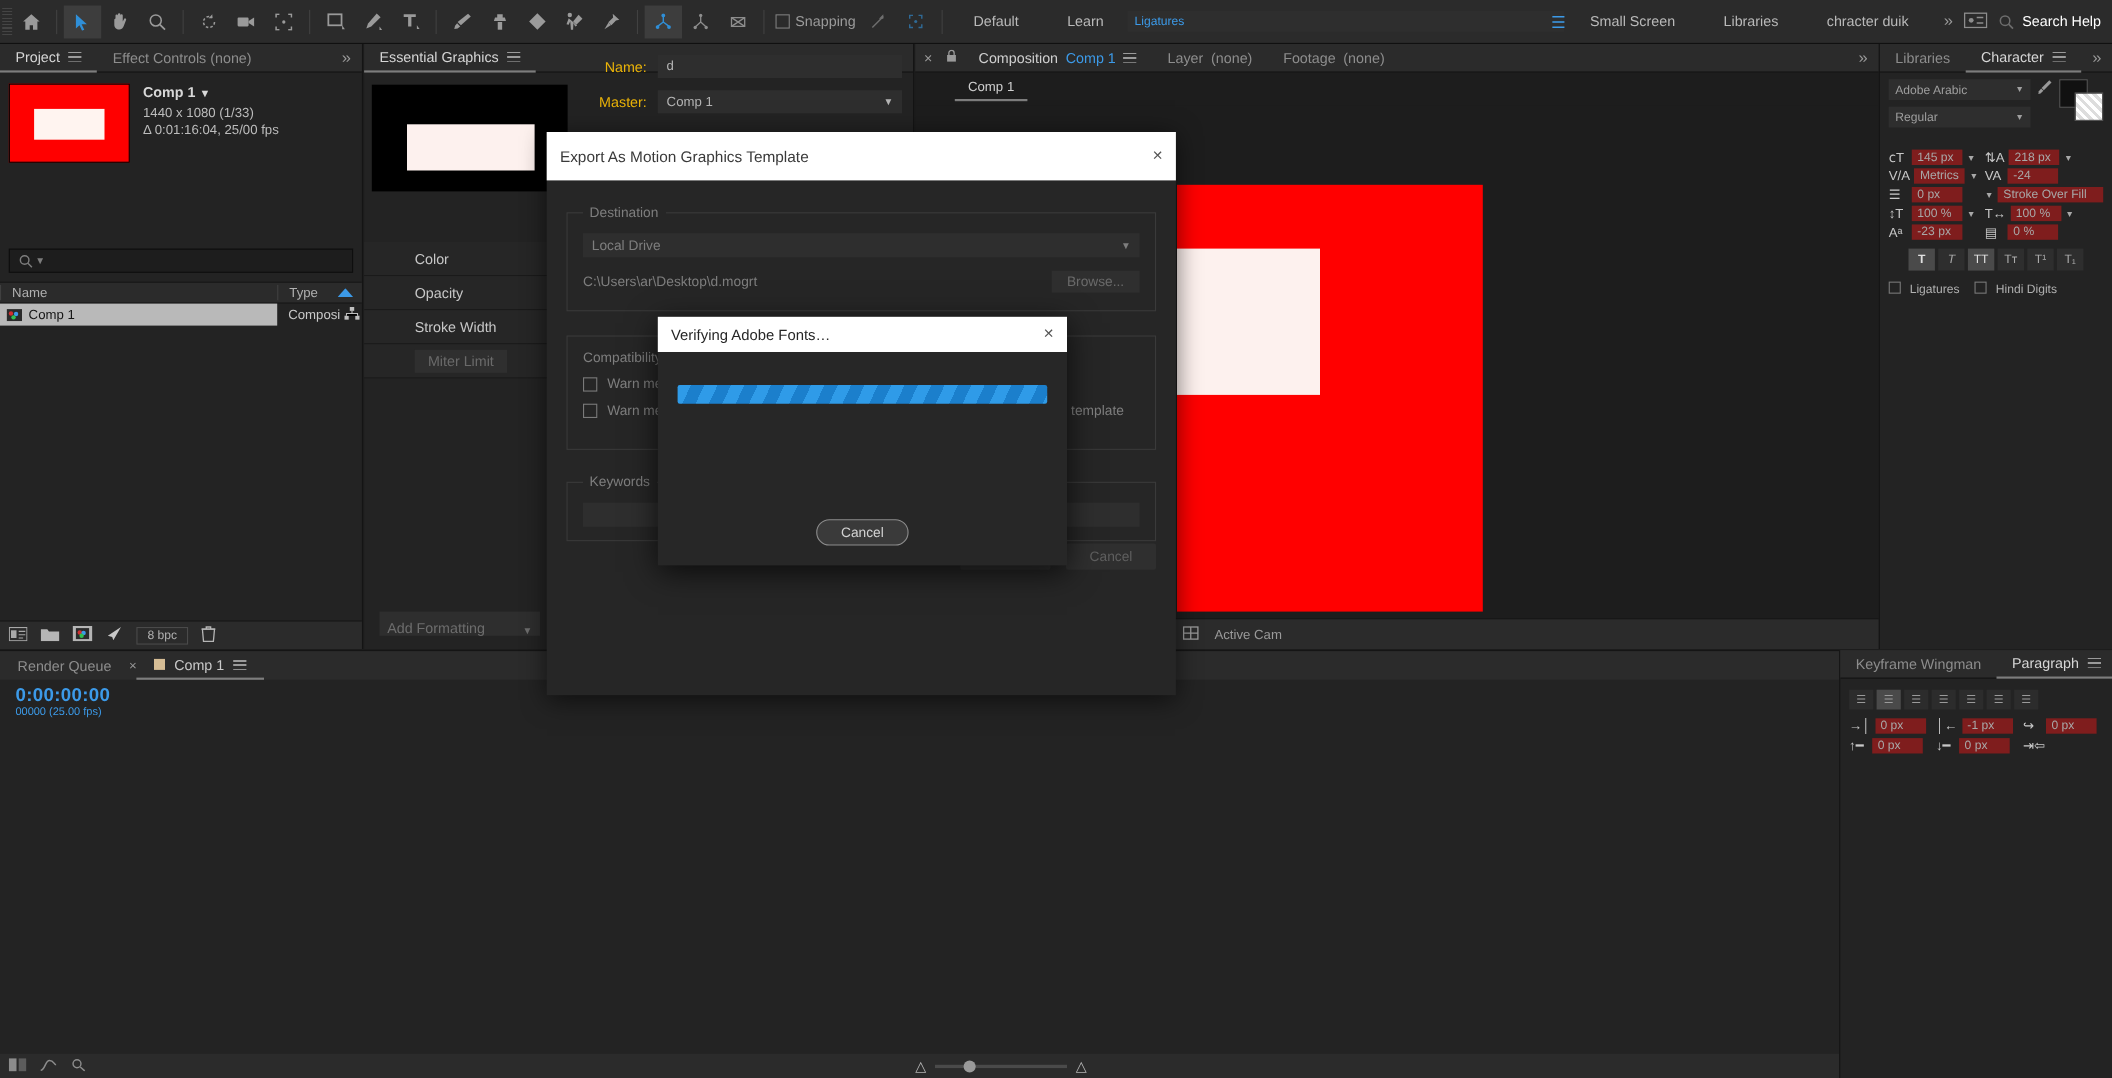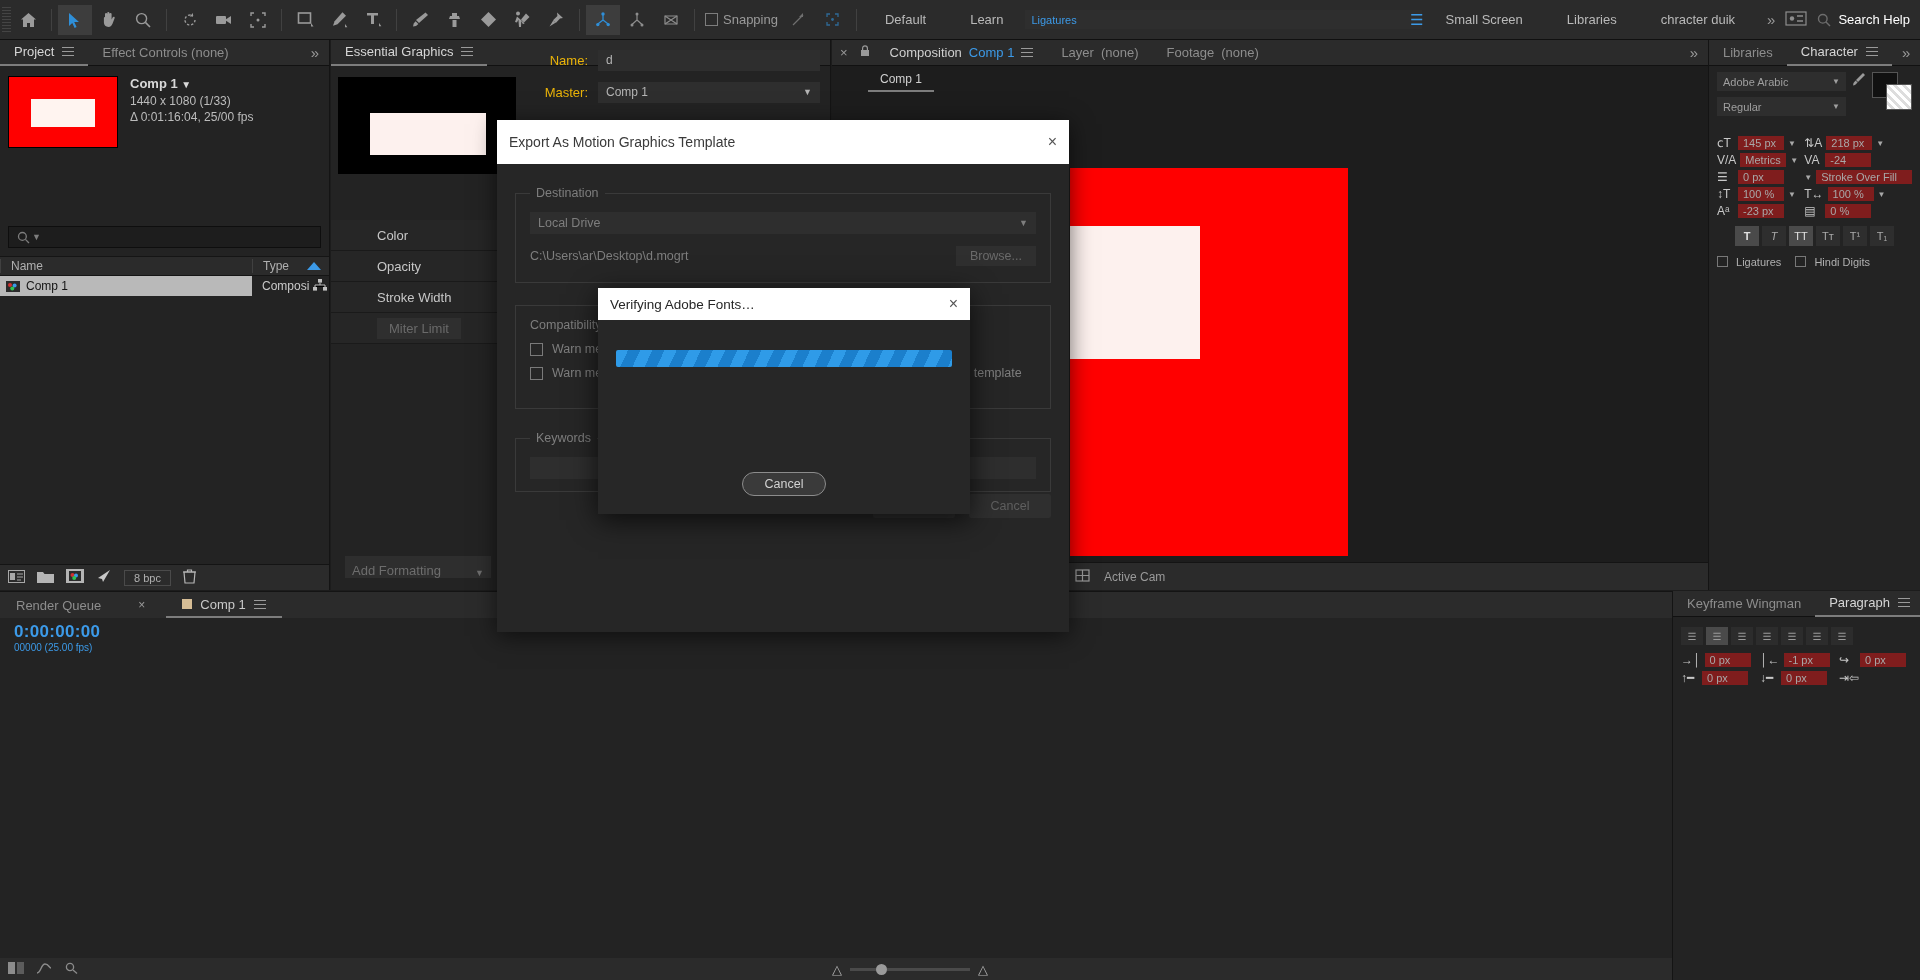--- a/index.html
+++ b/index.html
@@ -155,7 +155,7 @@
     position:absolute; left:0; top:591px; right:248px; bottom:0; background:#232323;
     border-top:1px solid #141414;
   }
-  .tl-tabs { height:26px; background:#2b2b2b; display:flex; align-items:center;gap:21px;}
+  .tl-tabs { height:26px; background:#2b2b2b; display:flex; align-items:center;}
   .tl-tab { padding: 0 16px; color:#8d8d8d; font-size:13px; display:flex; align-items:center; gap:8px;}
   .tl-tab.on { color:#c9c9c9; border-bottom:2px solid #7d7d7d; height:26px;}
   .sqr { width:10px; height:10px; background:#d6bd95; display:inline-block;}

